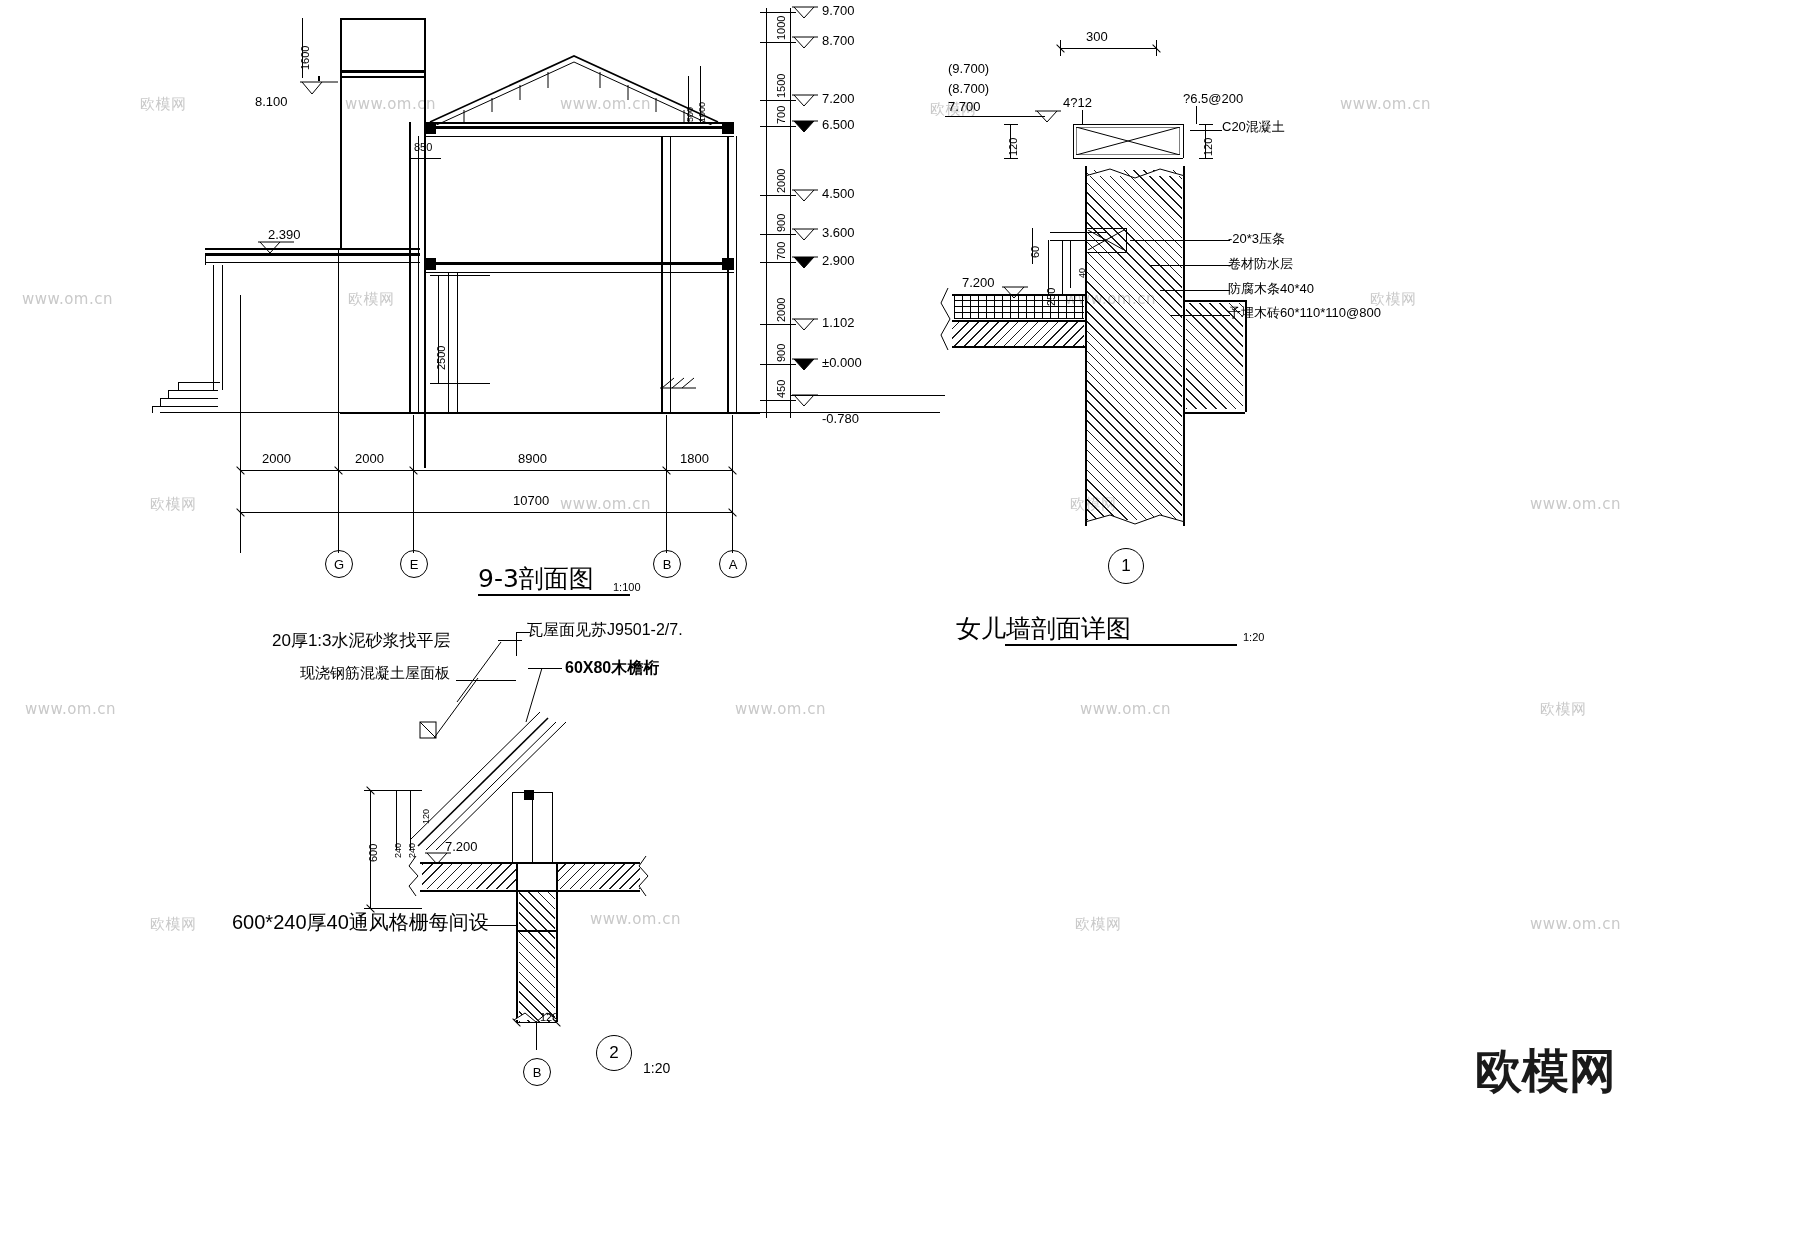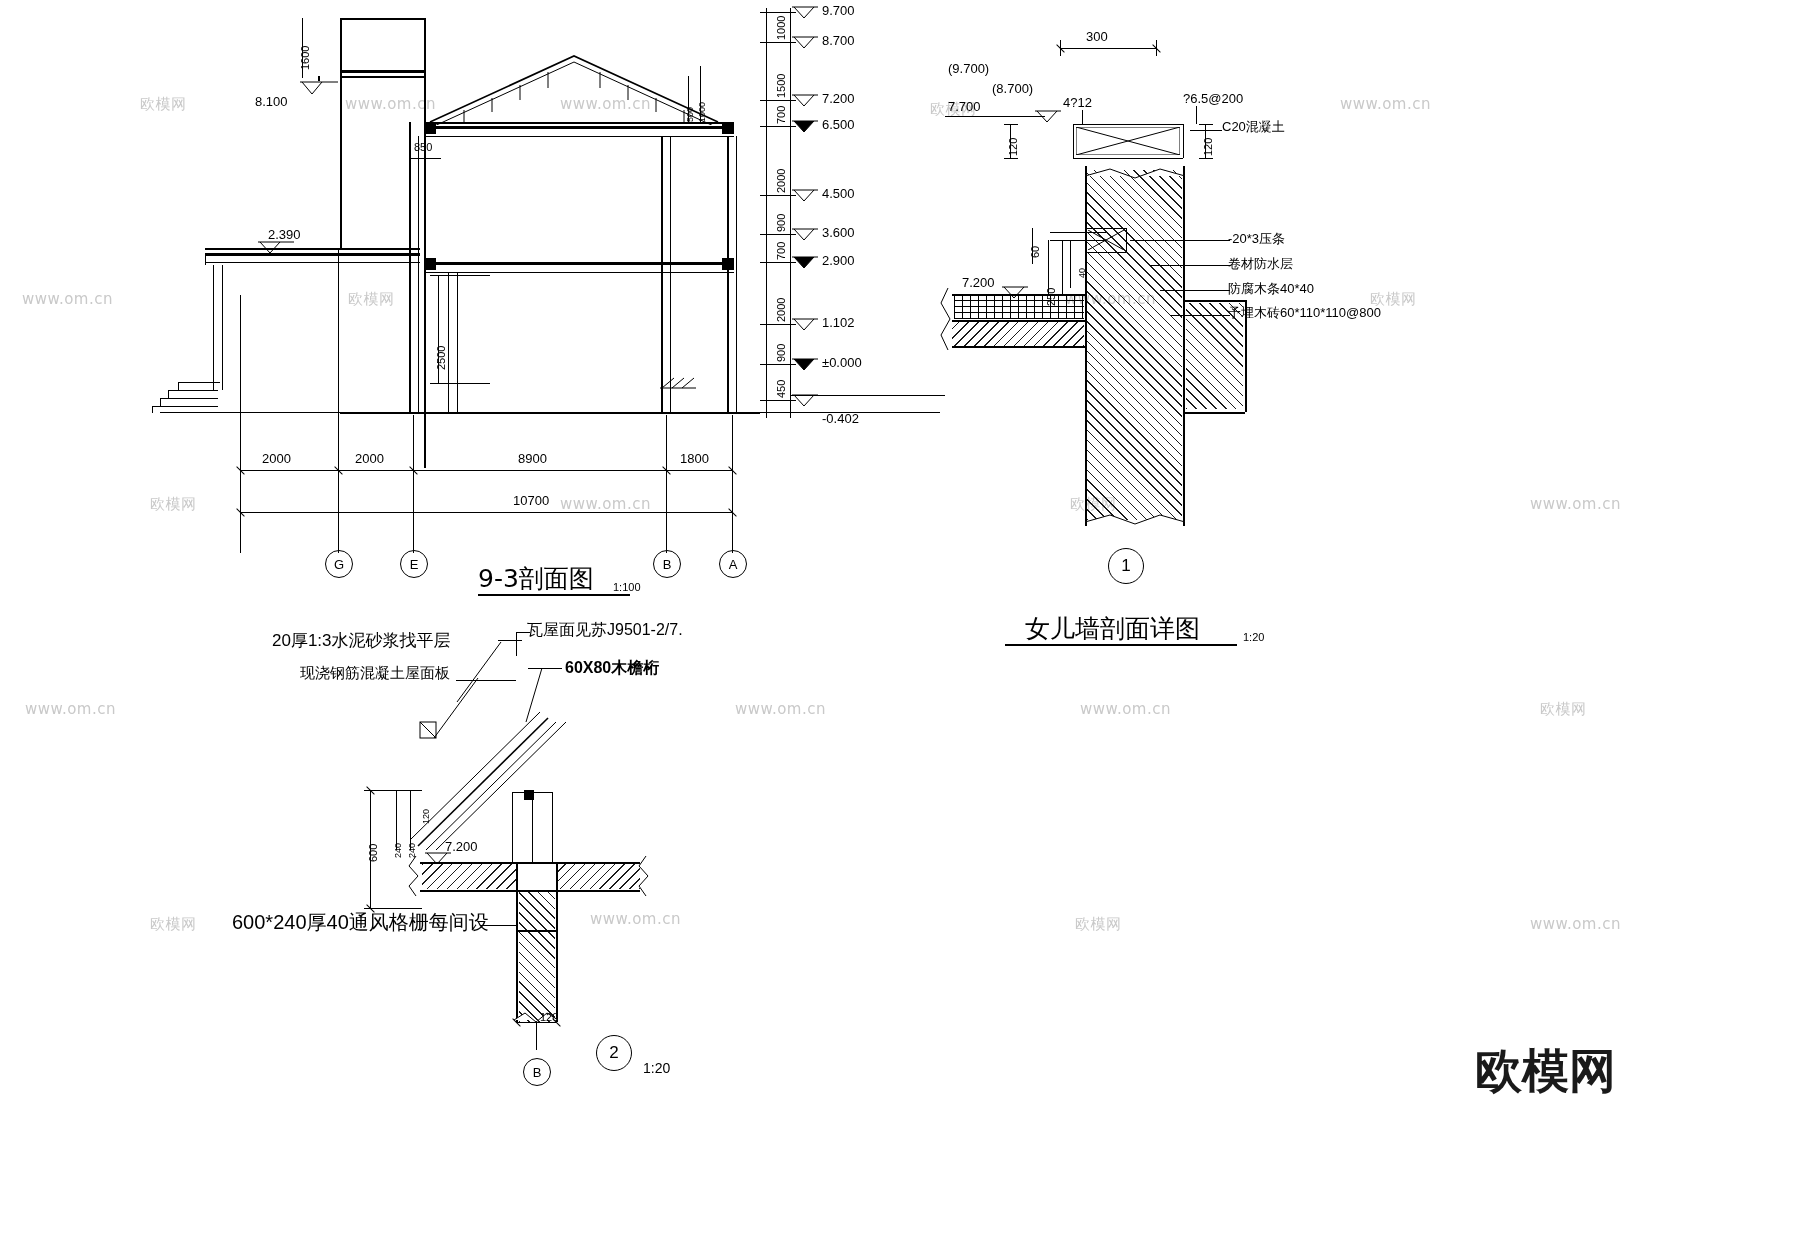--- a/index.html
+++ b/index.html
@@ -357,7 +357,7 @@
     <div class="ln h" style="left:1199px;top:158px;width:14px;"></div>
 
     <div class="txt" style="left:948px;top:62px;">(9.700)</div>
-    <div class="txt" style="left:948px;top:82px;margin-left:44px;">(8.700)</div>
+    <div class="txt" style="left:948px;top:82px;">(8.700)</div>
     <div class="txt" style="left:948px;top:100px;">7.700</div>
     <div class="ln h" style="left:945px;top:116px;width:100px;"></div>
     <div class="tri" style="left:1035px;top:110px;">

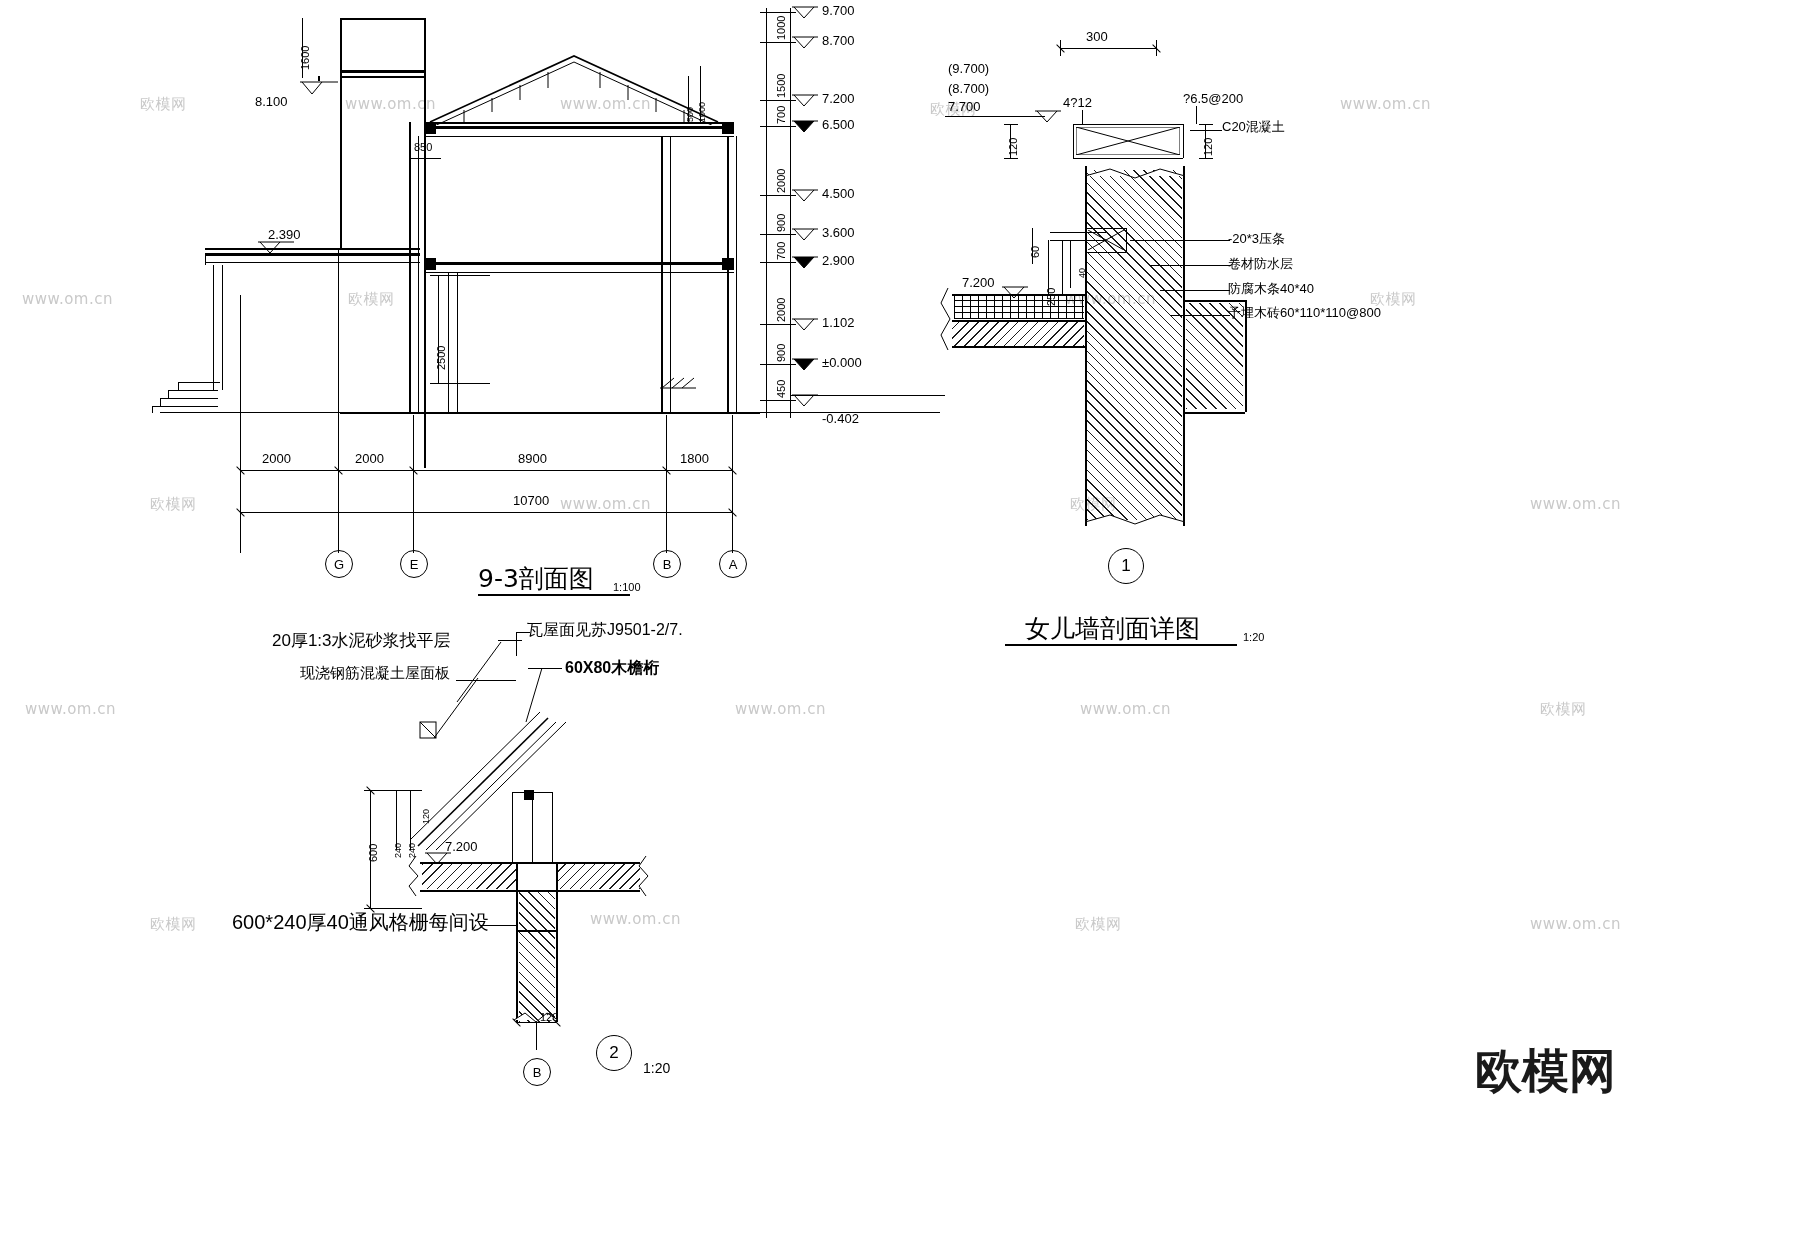--- a/index.html
+++ b/index.html
@@ -276,7 +276,7 @@
         </svg>
       </div>
     <div class="ln h" style="left:790px;top:395px;width:155px;"></div>
-    <div class="txt" style="left:822px;top:412px;">-0.402</div>
+    <div class="txt" style="left:822px;top:412px;">-0.780</div>
 
     <div class="ln v" style="left:240px;top:295px;height:258px;"></div>
     <div class="ln v" style="left:338px;top:250px;height:303px;"></div>

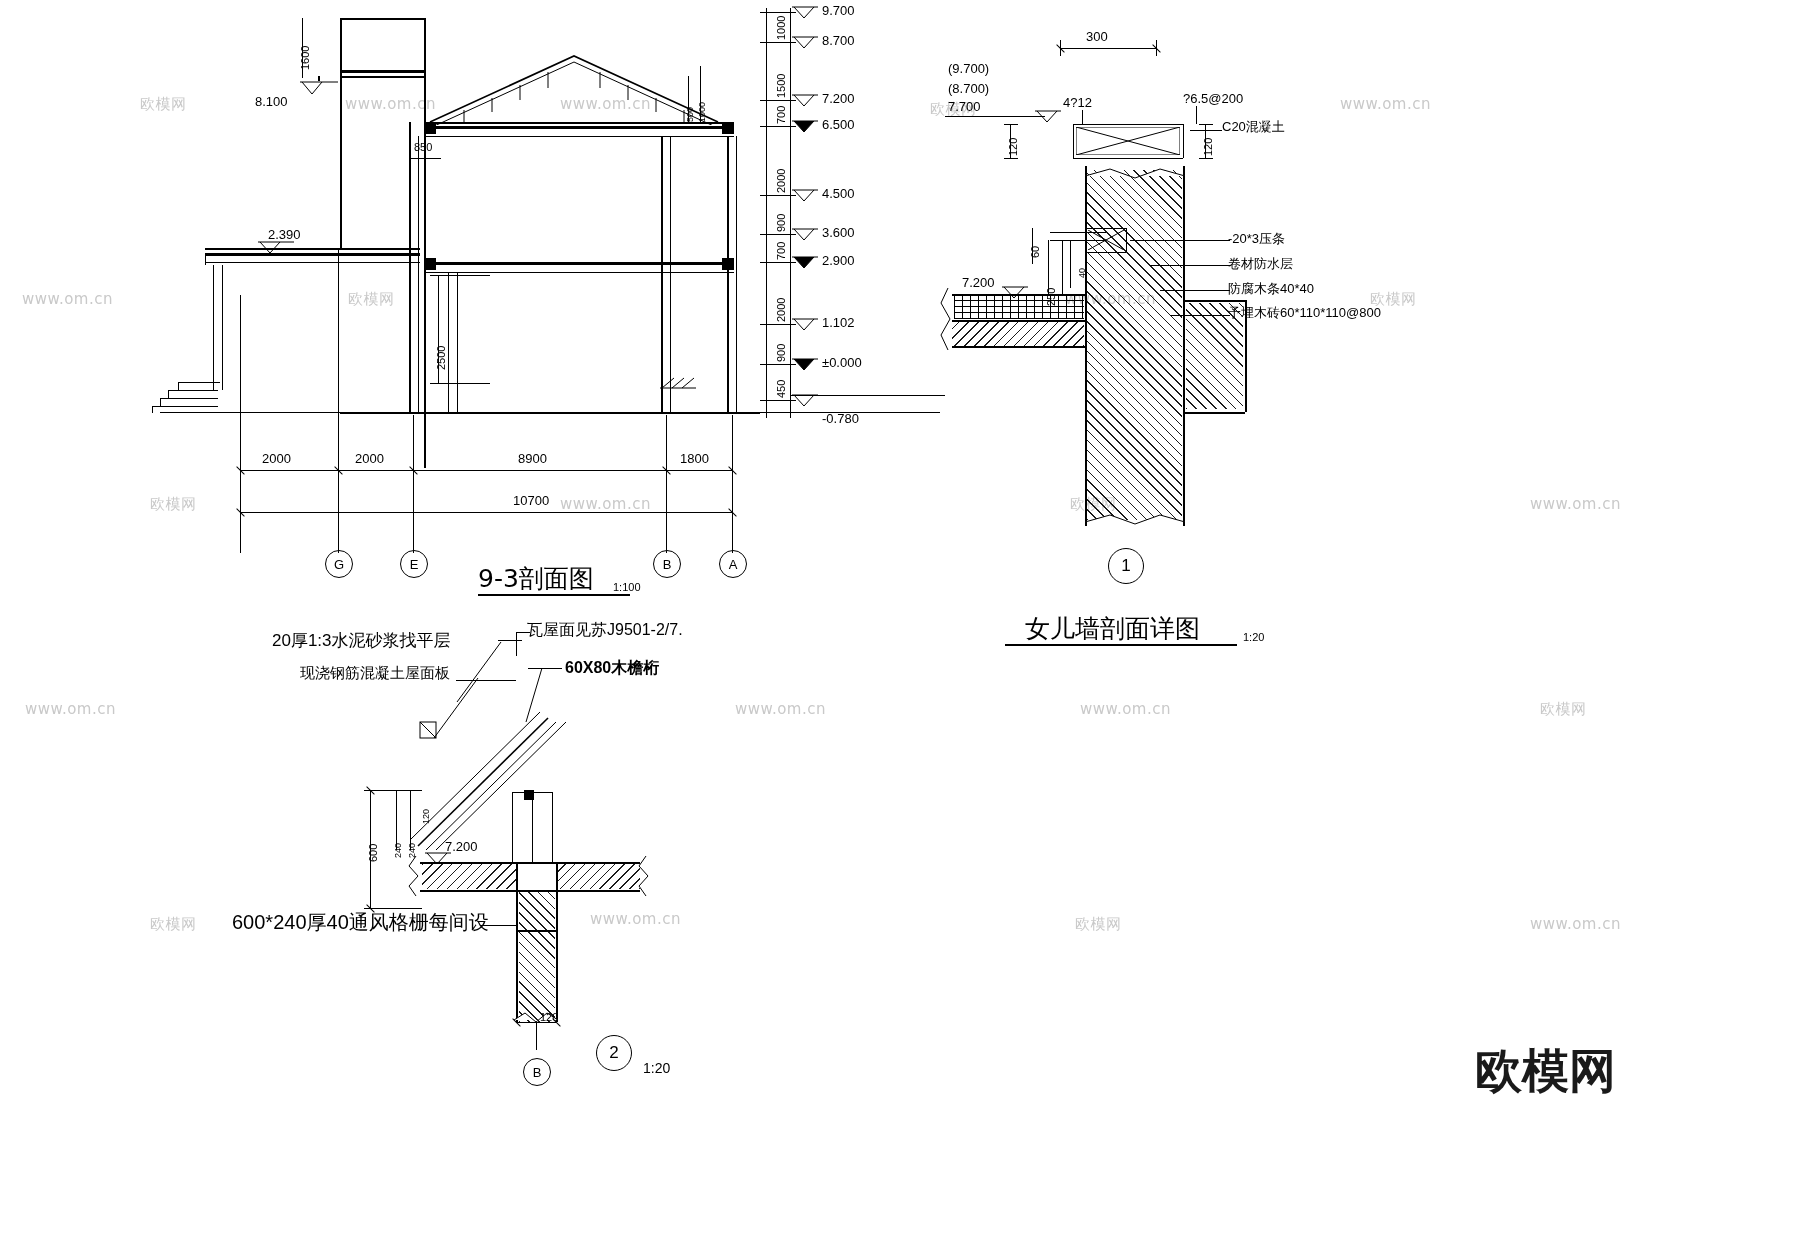--- a/index.html
+++ b/index.html
@@ -440,7 +440,7 @@
         <span>1</span>
       </div>
 
-    <div class="title" style="left:1025px;top:612px;font-family:Liberation Mono, monospace;">女儿墙剖面详图</div>
+    <div class="title" style="left:956px;top:612px;font-family:Liberation Mono, monospace;">女儿墙剖面详图</div>
     <div class="sub" style="left:1243px;top:631px;">1:20</div>
     <div class="ln h2" style="left:1005px;top:644px;width:232px;"></div>
   </div>

